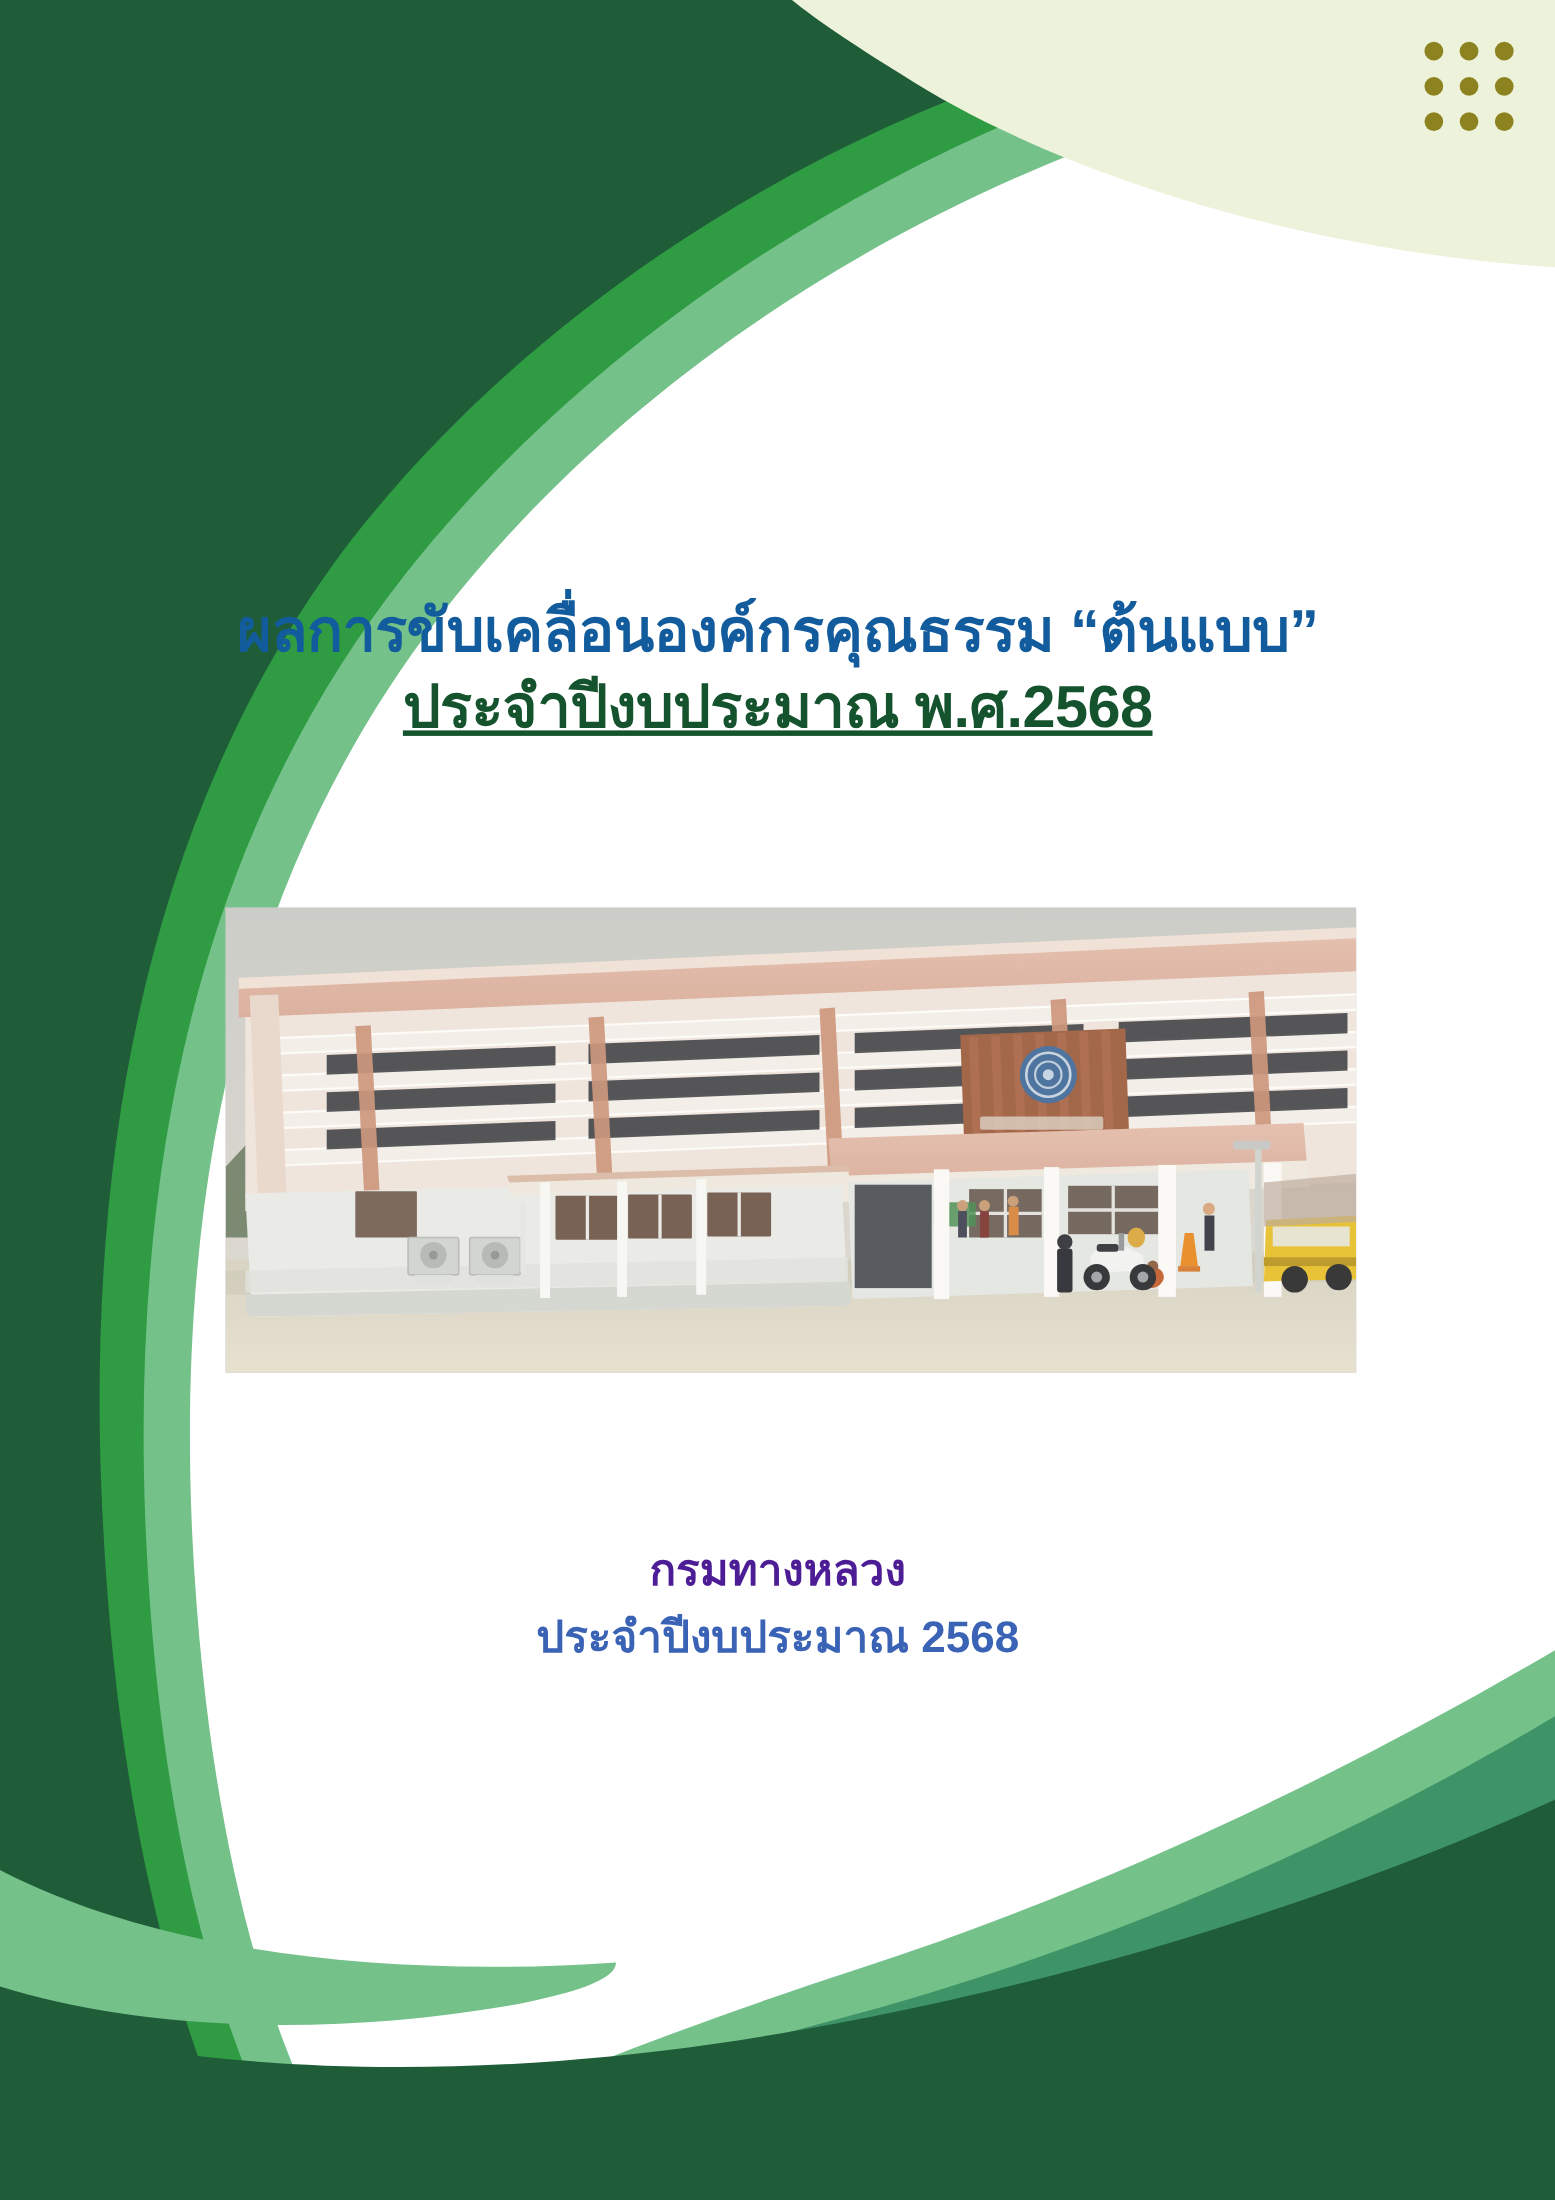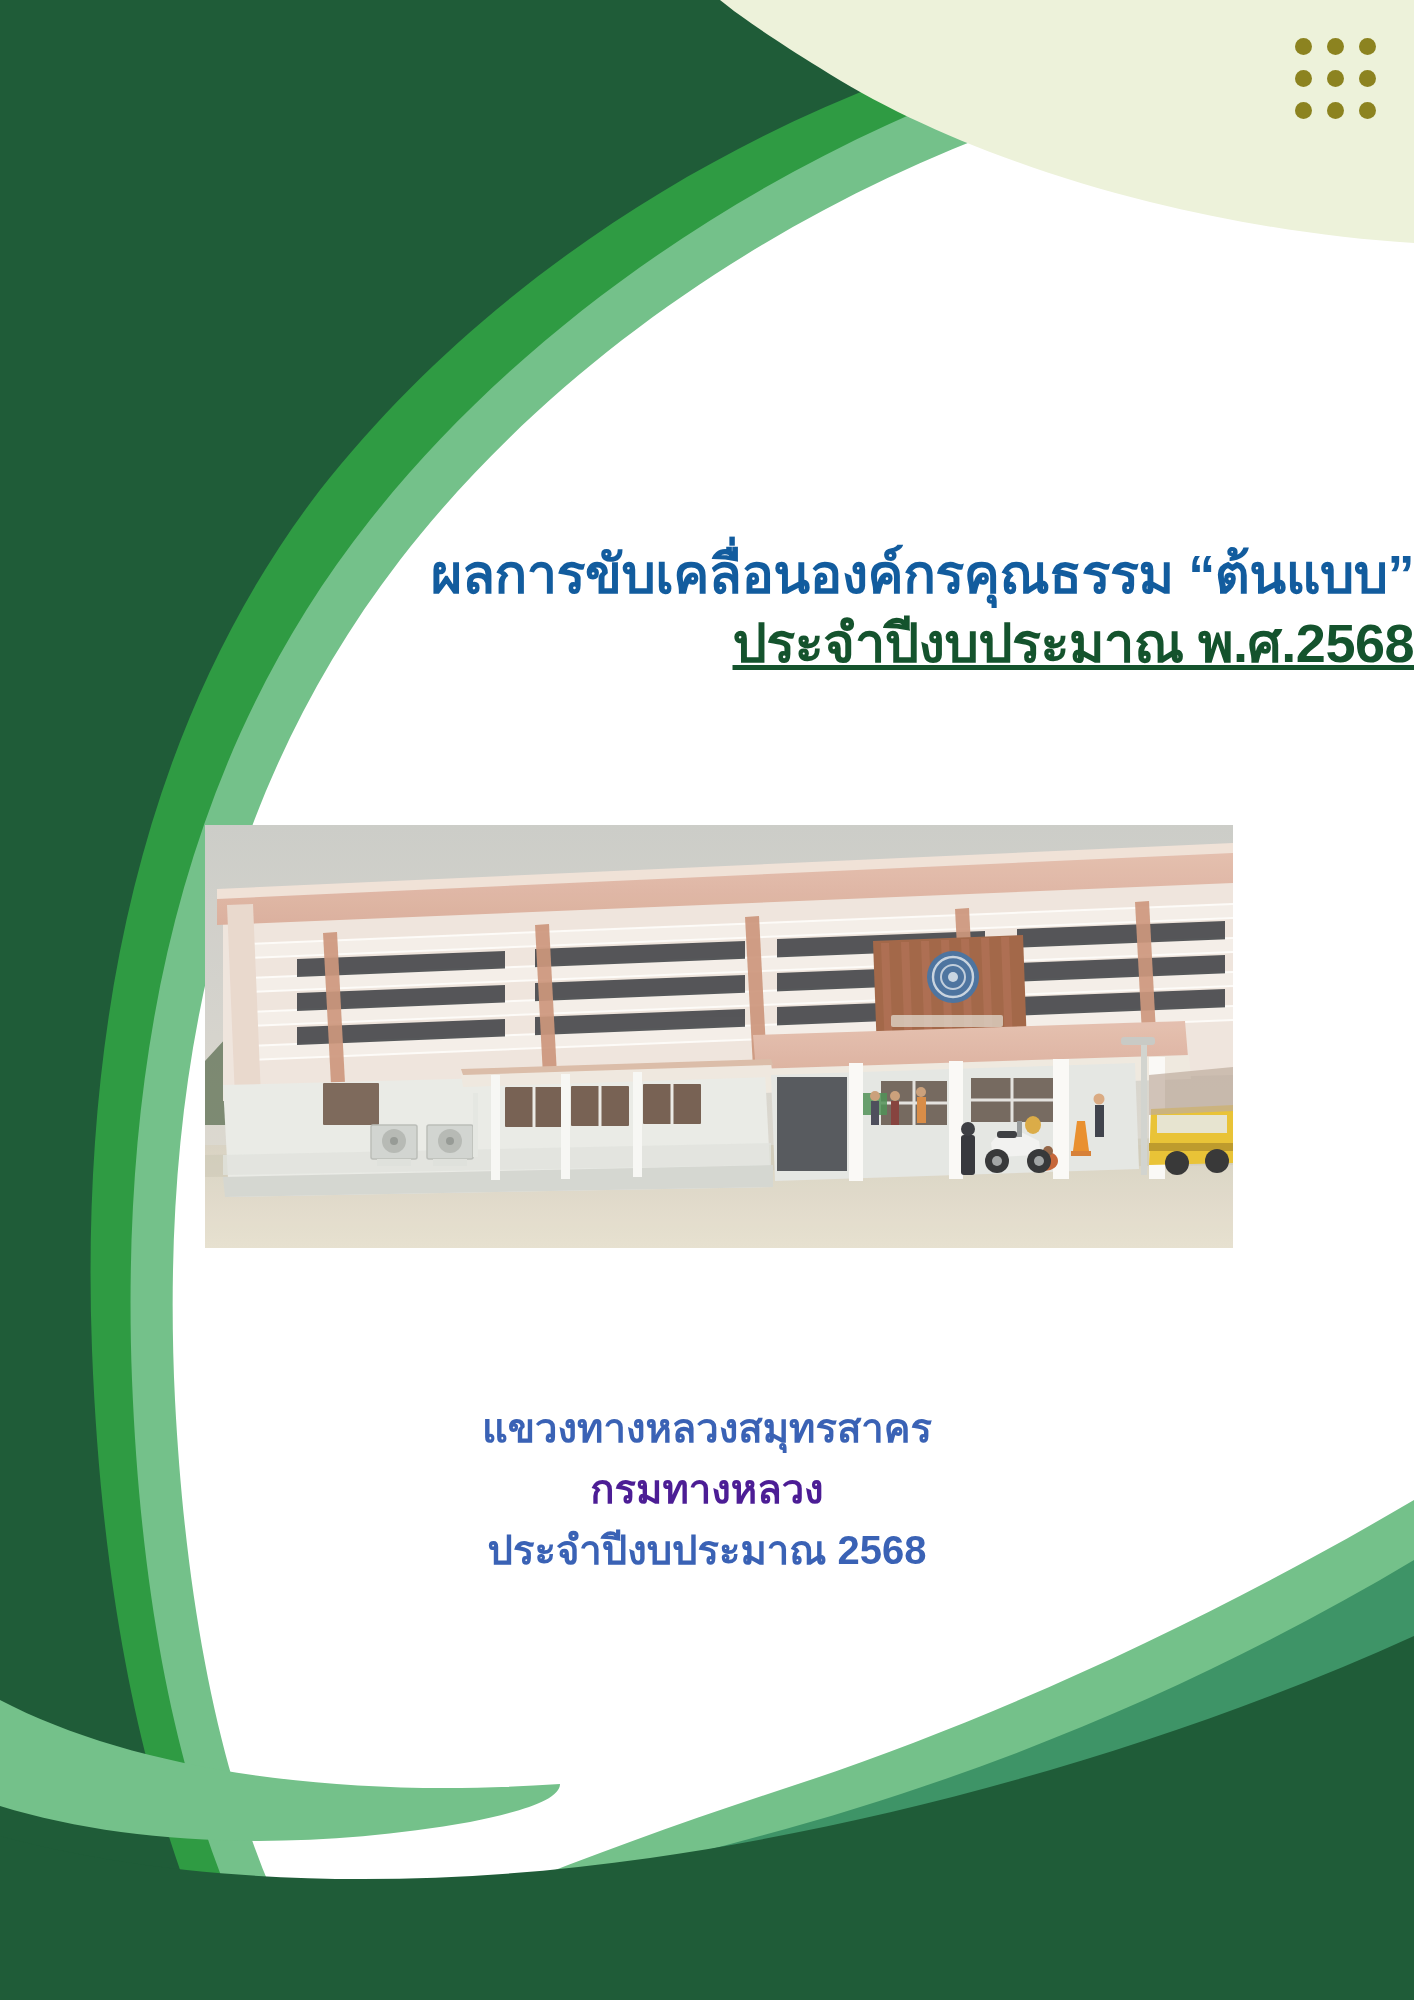--- a/index.html
+++ b/index.html
@@ -61,7 +61,6 @@
     letter-spacing: -0.5px;
     line-height: 1.28;
     white-space: nowrap;
-    text-align: right;
   }
 
   

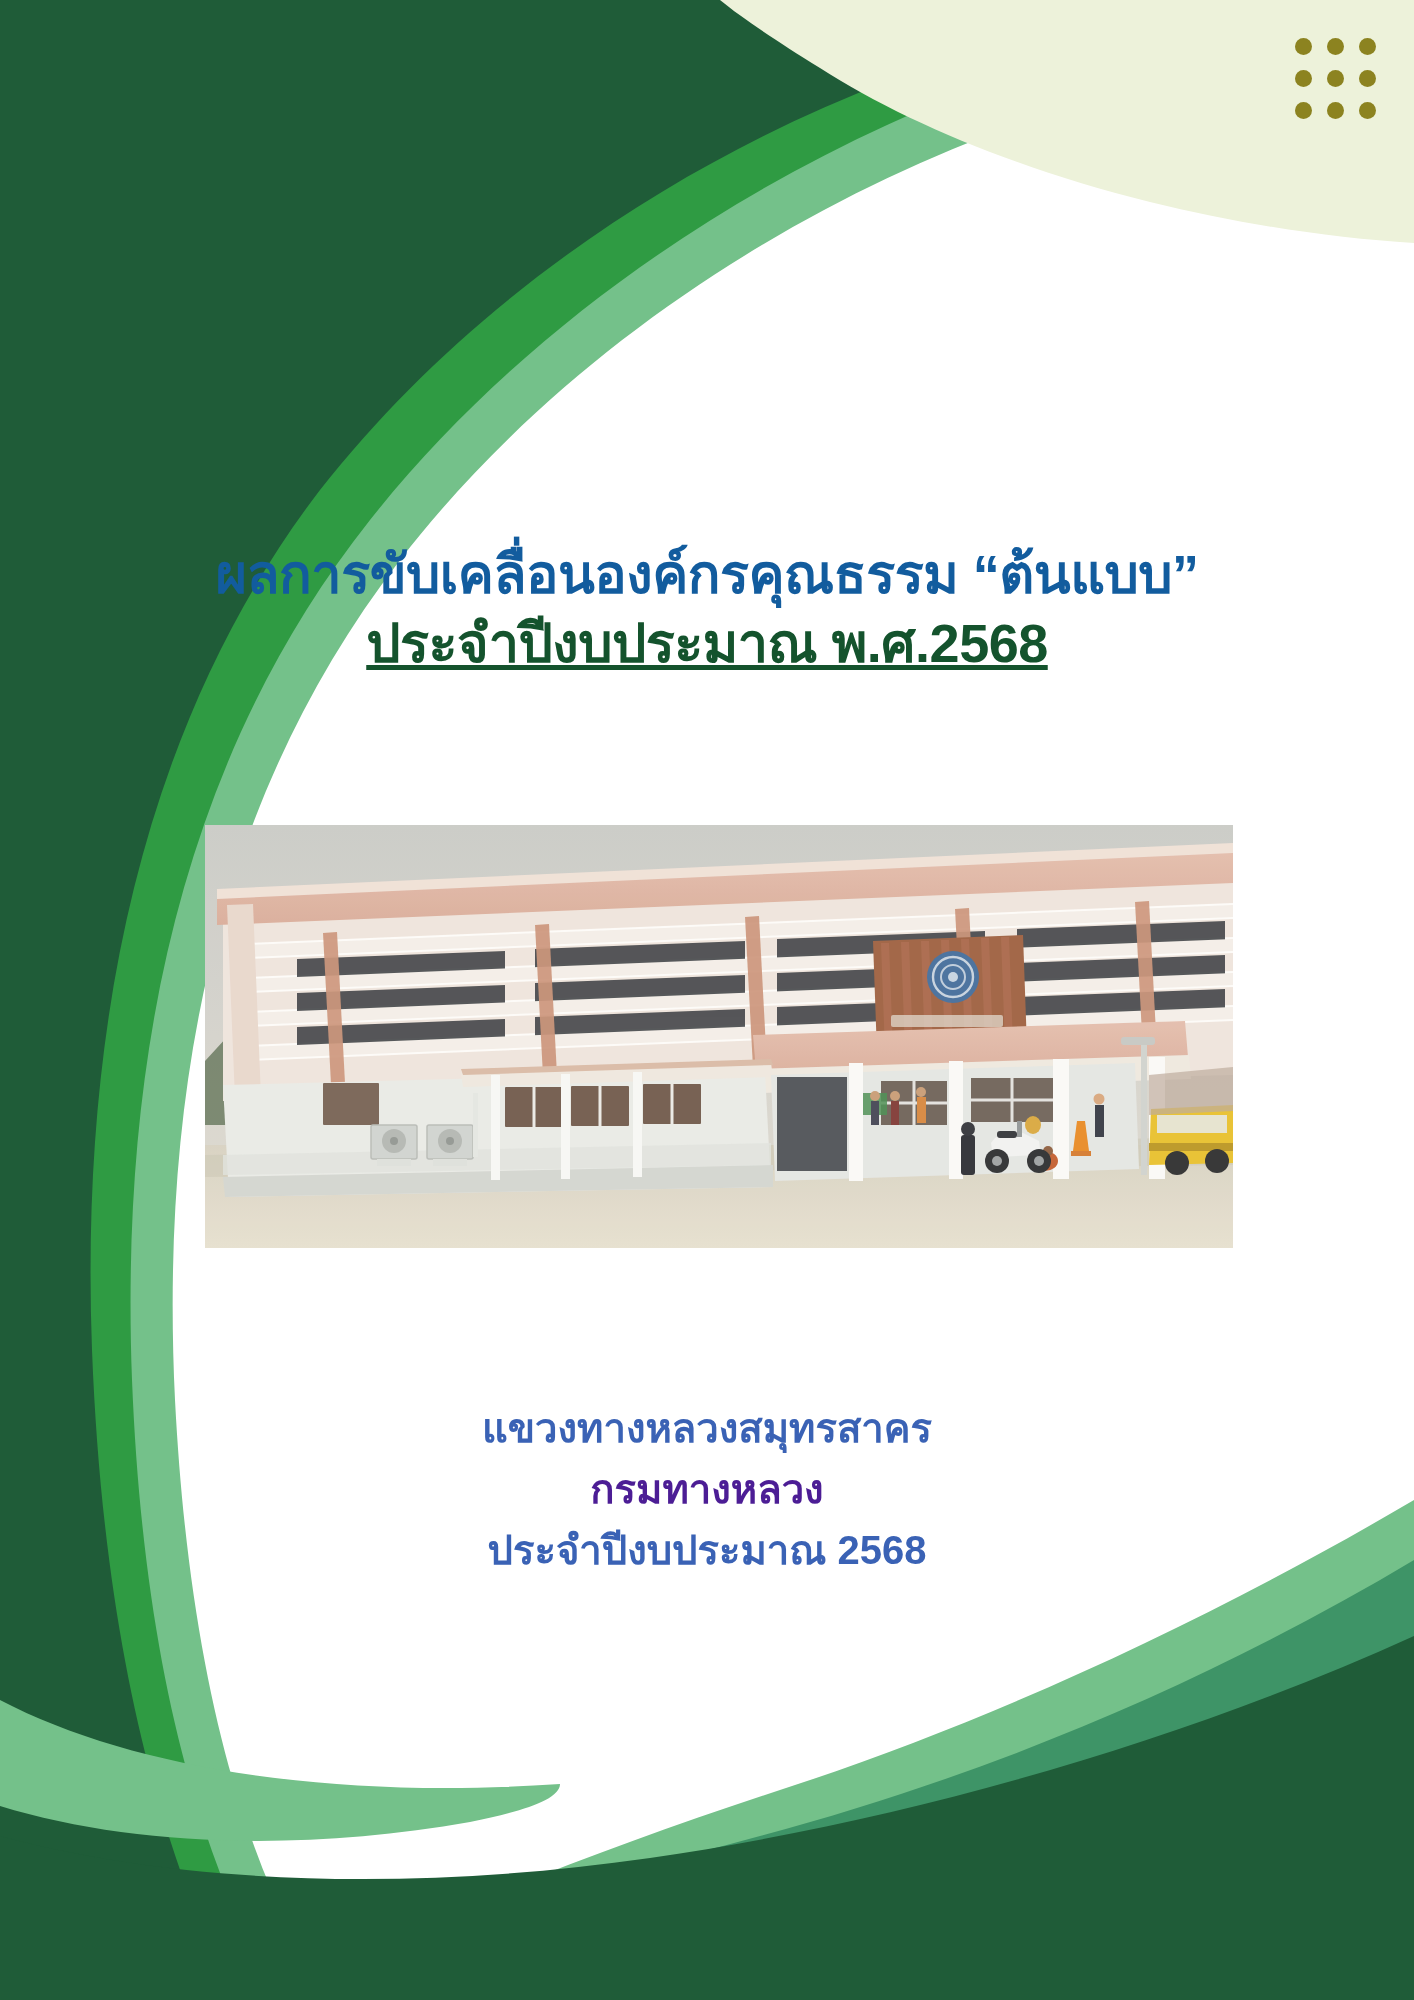--- a/index.html
+++ b/index.html
@@ -372,7 +372,6 @@
   </div>
 
   <div id="footer-block">
-    <div class="fline" style="color: rgb(58, 98, 181);">แขวงทางหลวงสมุทรสาคร</div>
     <div class="fline" style="color: #4c1d95;">กรมทางหลวง</div>
     <div class="fline" style="color: rgb(58, 98, 181);">ประจำปีงบประมาณ 2568</div>
   </div>

